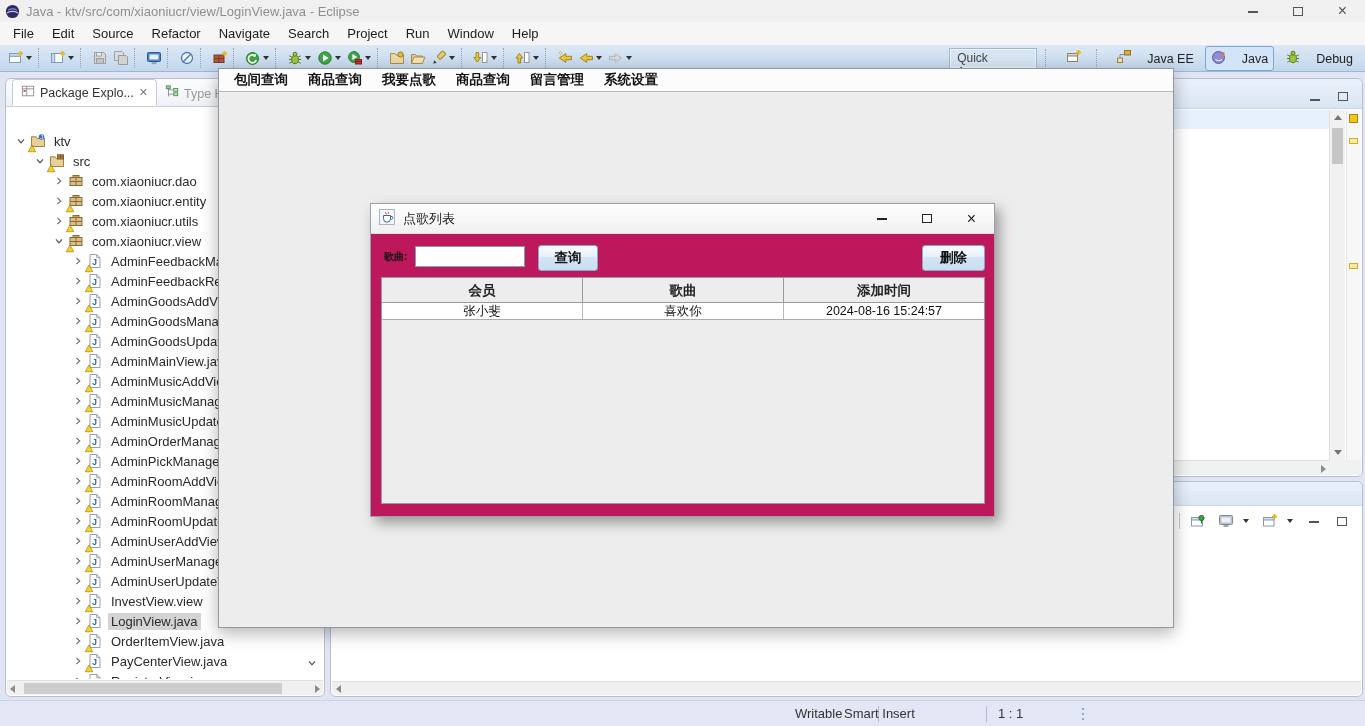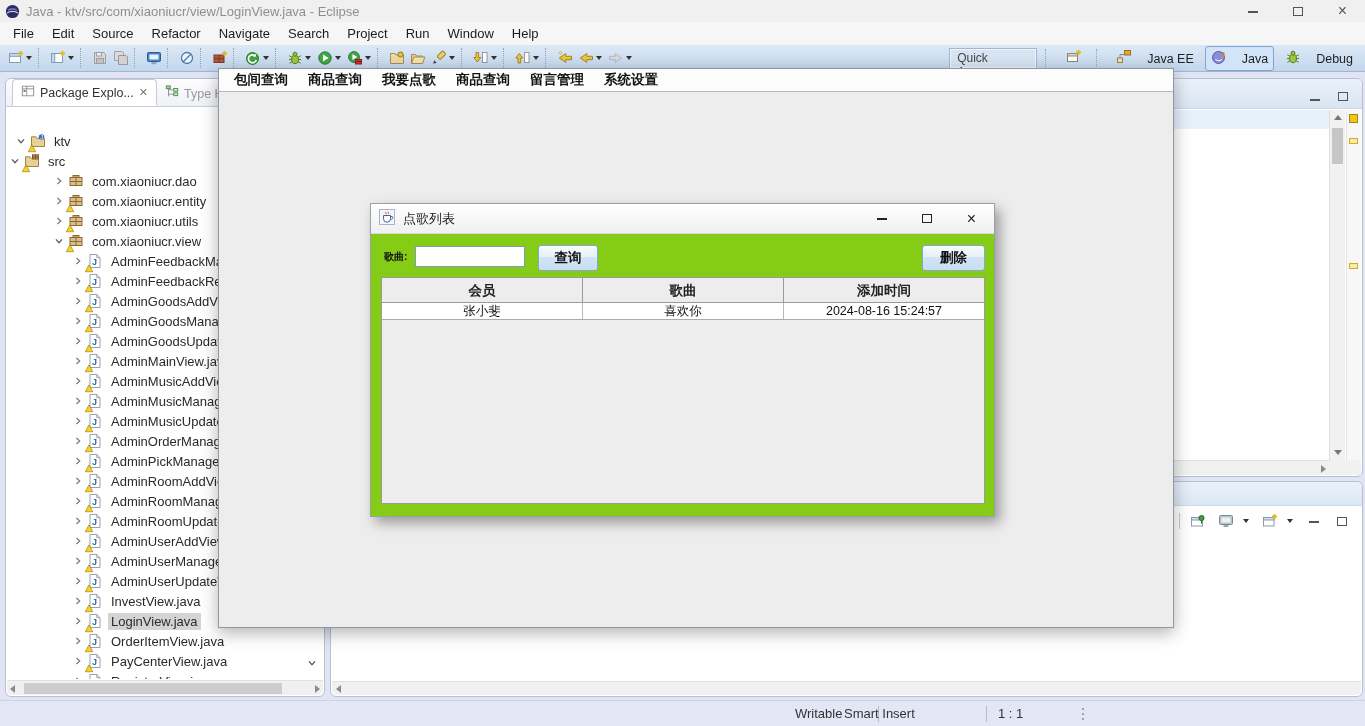--- a/index.html
+++ b/index.html
@@ -447,7 +447,7 @@
               </svg></span></span>
           <span class="tlabel">ktv</span>
         </div>
-        <div class="trow" style="">
+        <div class="trow" style="padding-left: 25px;">
           <span class="chev">
             <svg width="14" height="14" viewBox="0 0 16 16">
               <path d="M4.5 6.2 8 10l3.5-3.8" fill="none" stroke="#5a5a5a" stroke-width="1.4"></path>

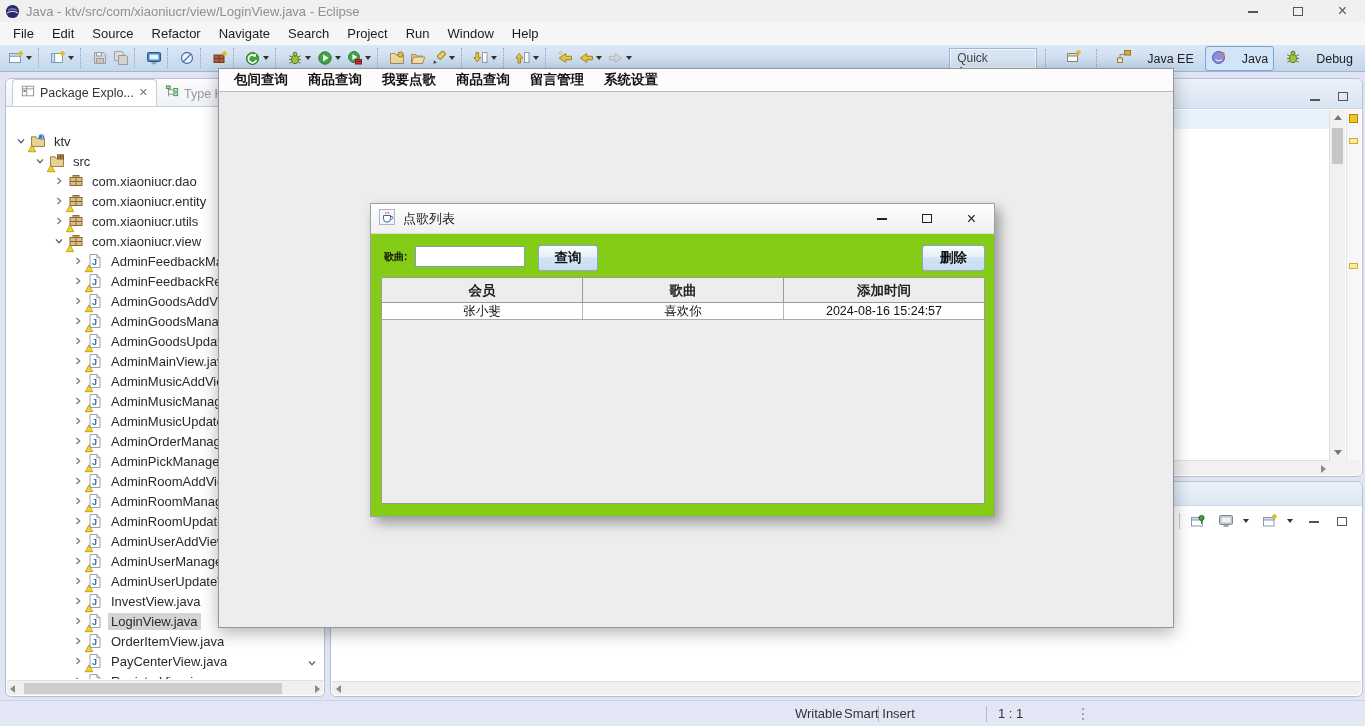--- a/index.html
+++ b/index.html
@@ -89,7 +89,7 @@
   .ktv-menu-item { padding:0 10px; font-size:13.5px; font-weight:bold; color:#141414; line-height:22px; }
 
   
-  #dlg { position:absolute; left:370px; top:203px; width:625px; height:314px; background:#84cc16;
+  #dlg { position:absolute; left:370px; top:203px; width:625px; height:314px; background:#be185d;
          border:1px solid #99a0a8; box-shadow:5px 6px 12px rgba(0,0,0,.35); z-index:40; }
   .dlg-titlebar { height:30px; background:linear-gradient(#ffffff,#f0f0f0); border-bottom:1px solid #dadada; display:flex; align-items:center; position:relative; }
   .dlg-titlebar .wicon { margin:0 8px 0 8px; }

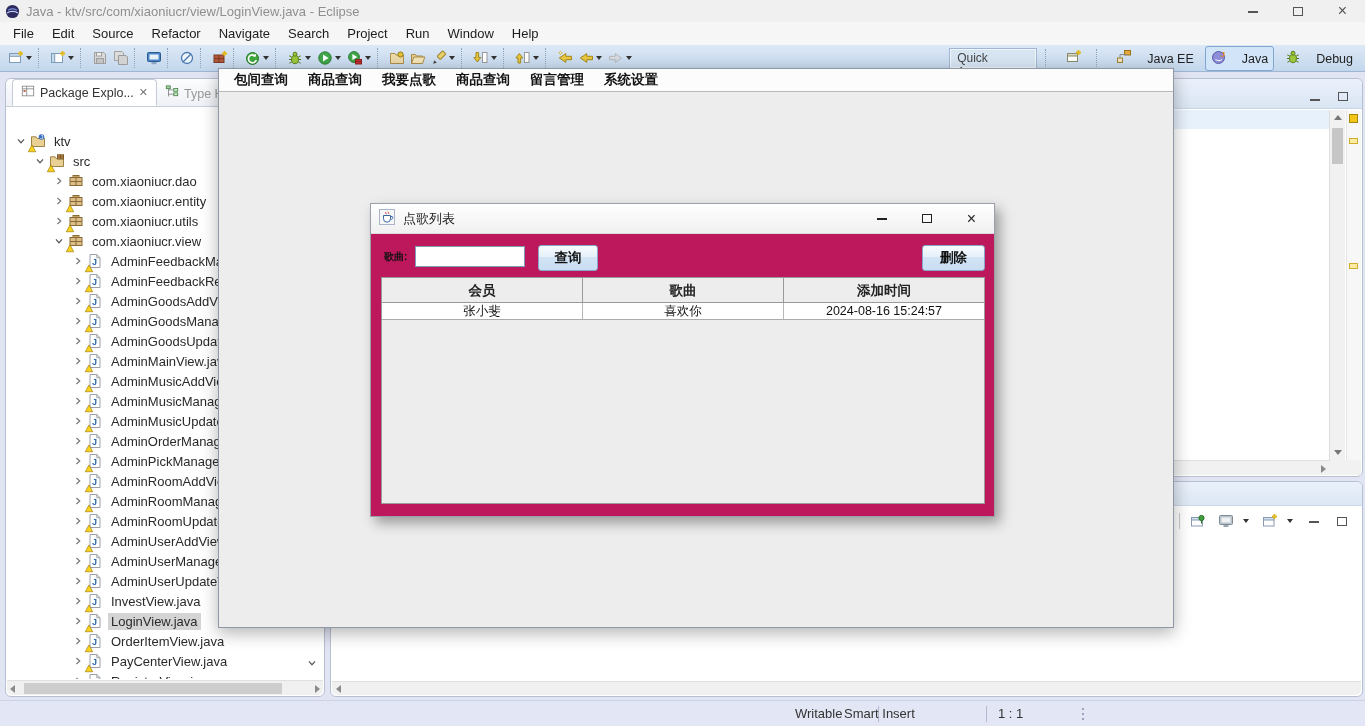--- a/index.html
+++ b/index.html
@@ -788,7 +788,7 @@
             </svg><span class="warnov"><svg width="10" height="10" viewBox="0 0 16 16">
                 <path d="M2 14 8 3l6 11z" fill="#fbd21b" stroke="#93770a"></path>
               </svg></span></span>
-          <span class="tlabel">InvestView.java</span>
+          <span class="tlabel">InvestView.view</span>
         </div>
         <div class="trow" style="padding-left: 63px;">
           <span class="chev">

